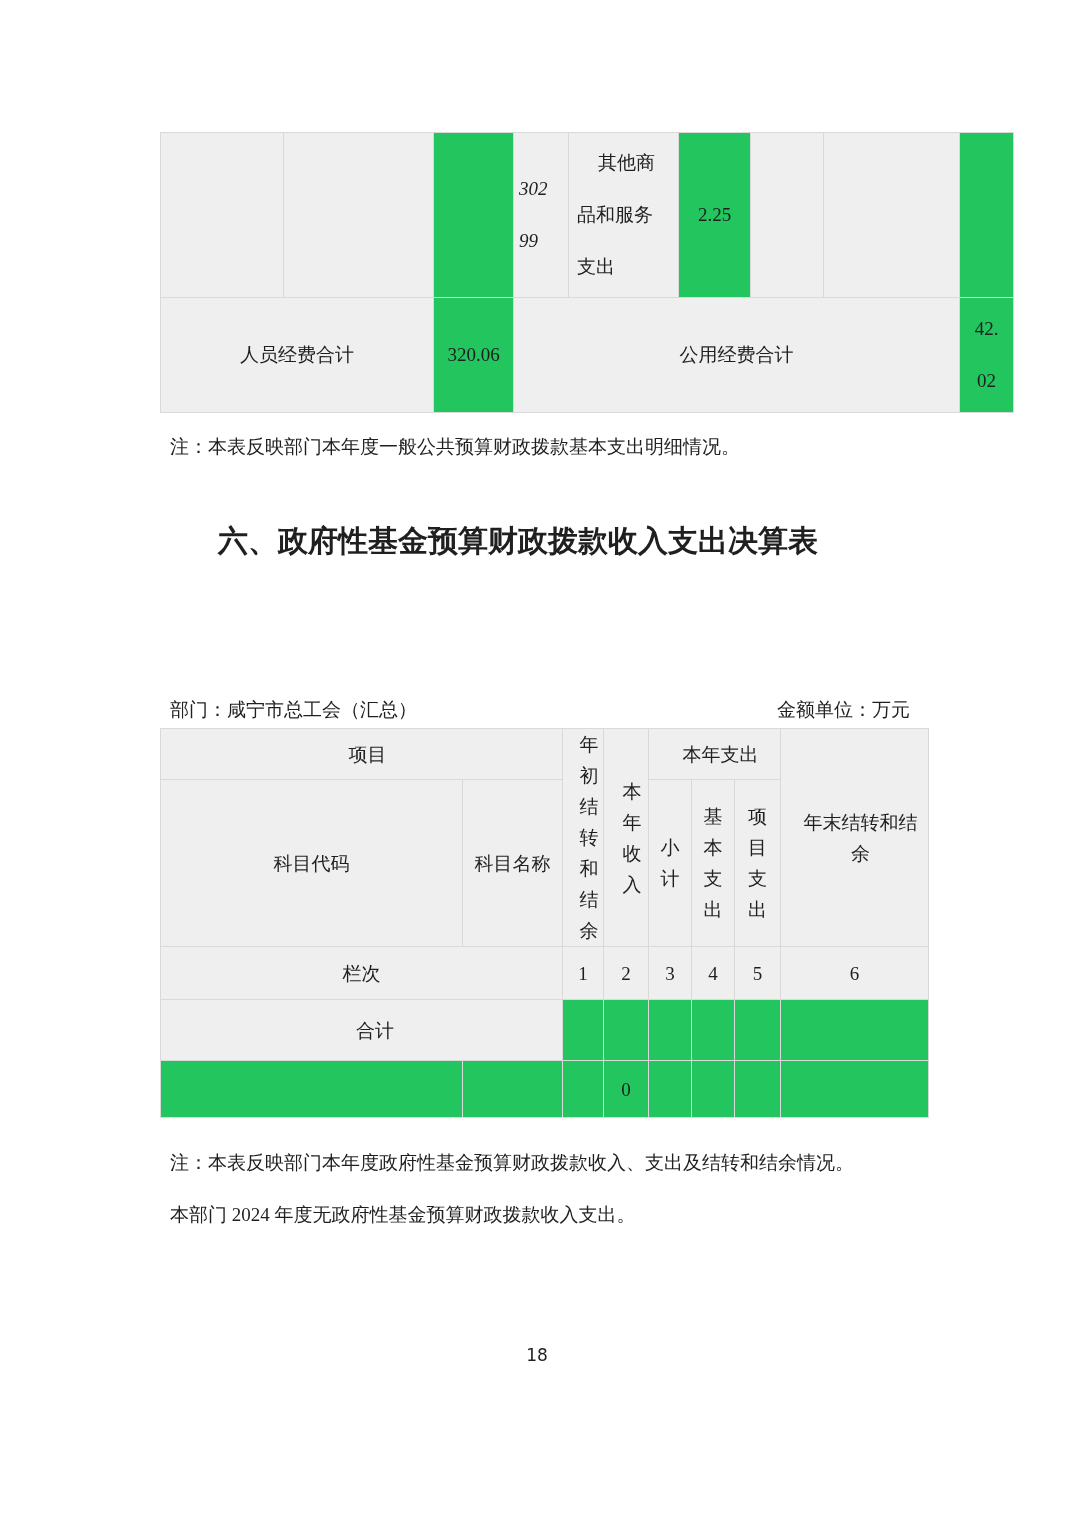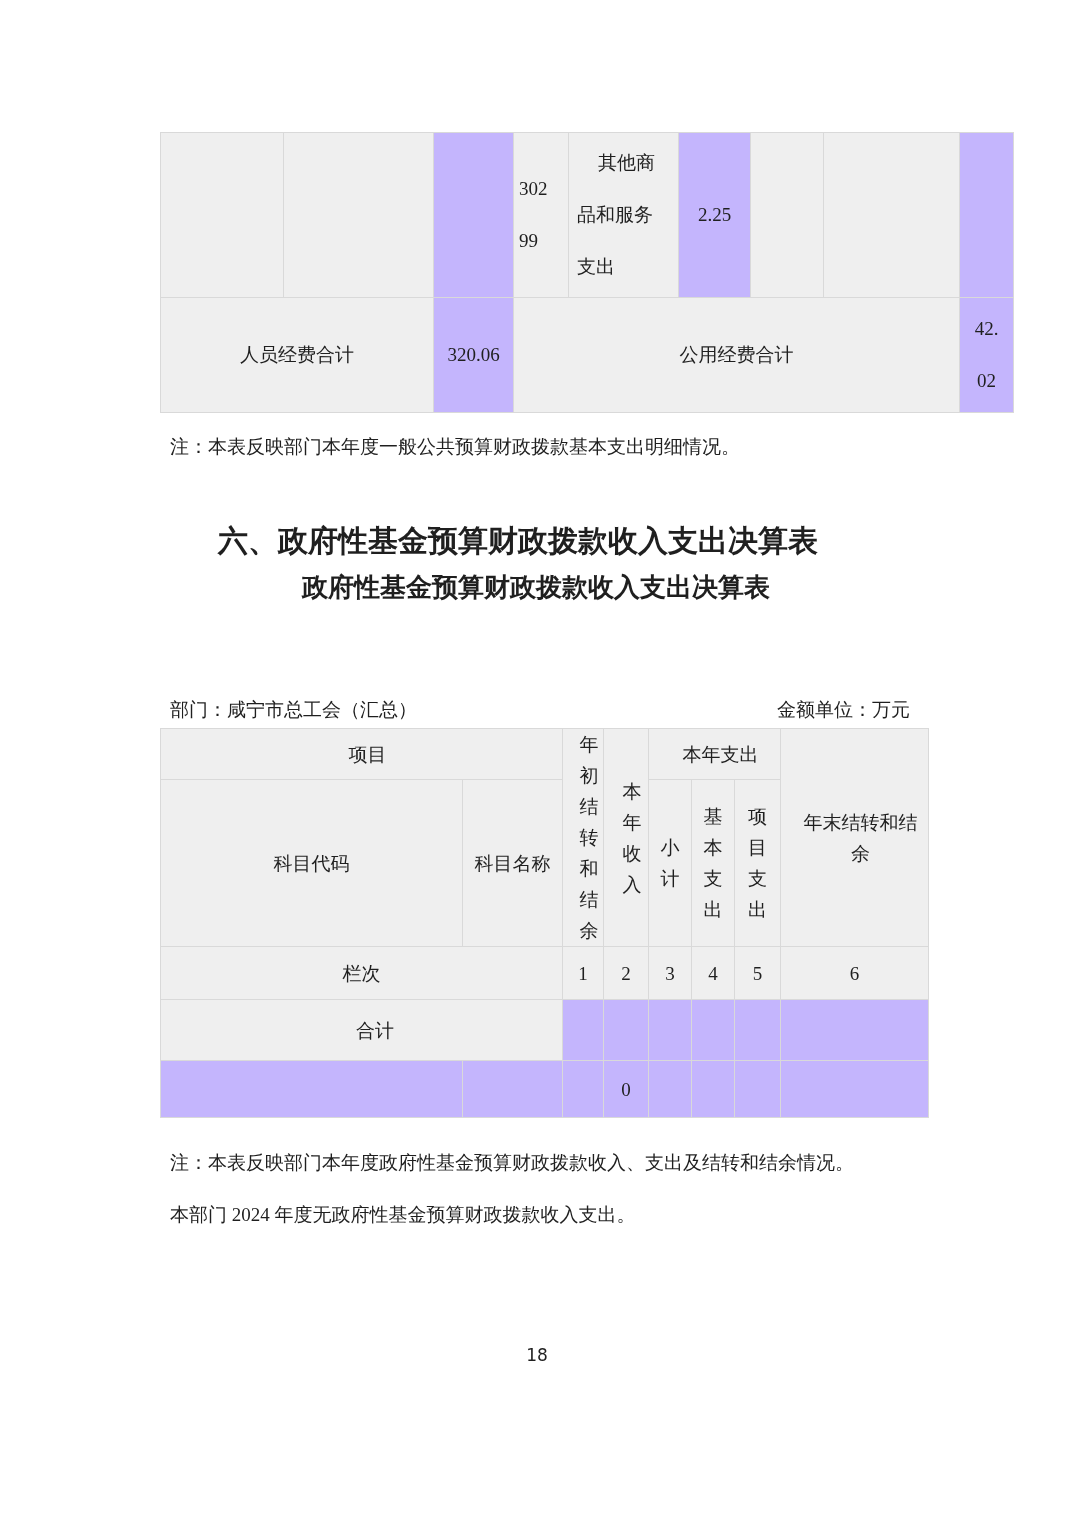--- a/index.html
+++ b/index.html
@@ -34,7 +34,7 @@
   #table1 td{line-height:52px;}
   #table1 tr.r1 td{height:164px;}
   #table1 tr.r2 td{height:114px;}
-  #table1 .code-cell{text-align:left;padding-left:5px;line-height:52px;}
+  #table1 .code-cell{text-align:left;padding-left:5px;line-height:52px;font-style:italic;}
   #table1 .name-inner{
     width:88px;margin-left:8px;text-align:left;text-indent:21px;line-height:52px;
   }

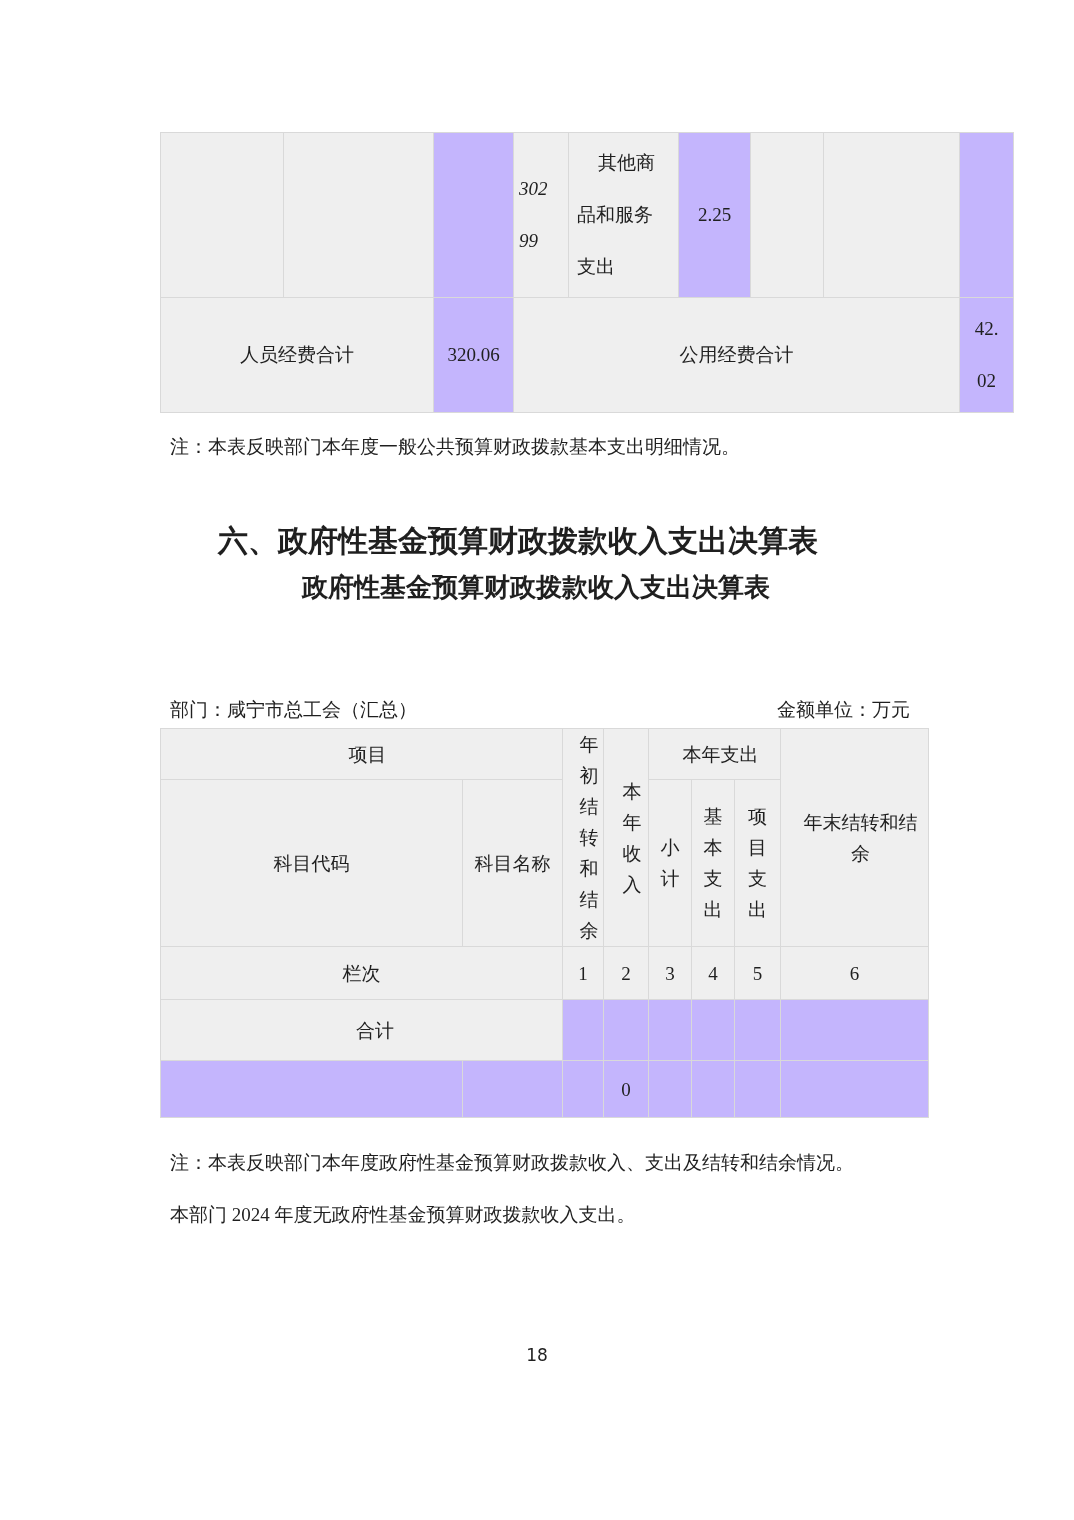--- a/index.html
+++ b/index.html
@@ -27,7 +27,7 @@
     overflow:hidden;
   }
   td.g{background:#efefef;}
-  td.w{background:#c4b5fd;}
+  td.w{background:#22c55e;}
   .pre{white-space:pre-line;}
   
   #table1{left:160px;top:132px;width:853px;}

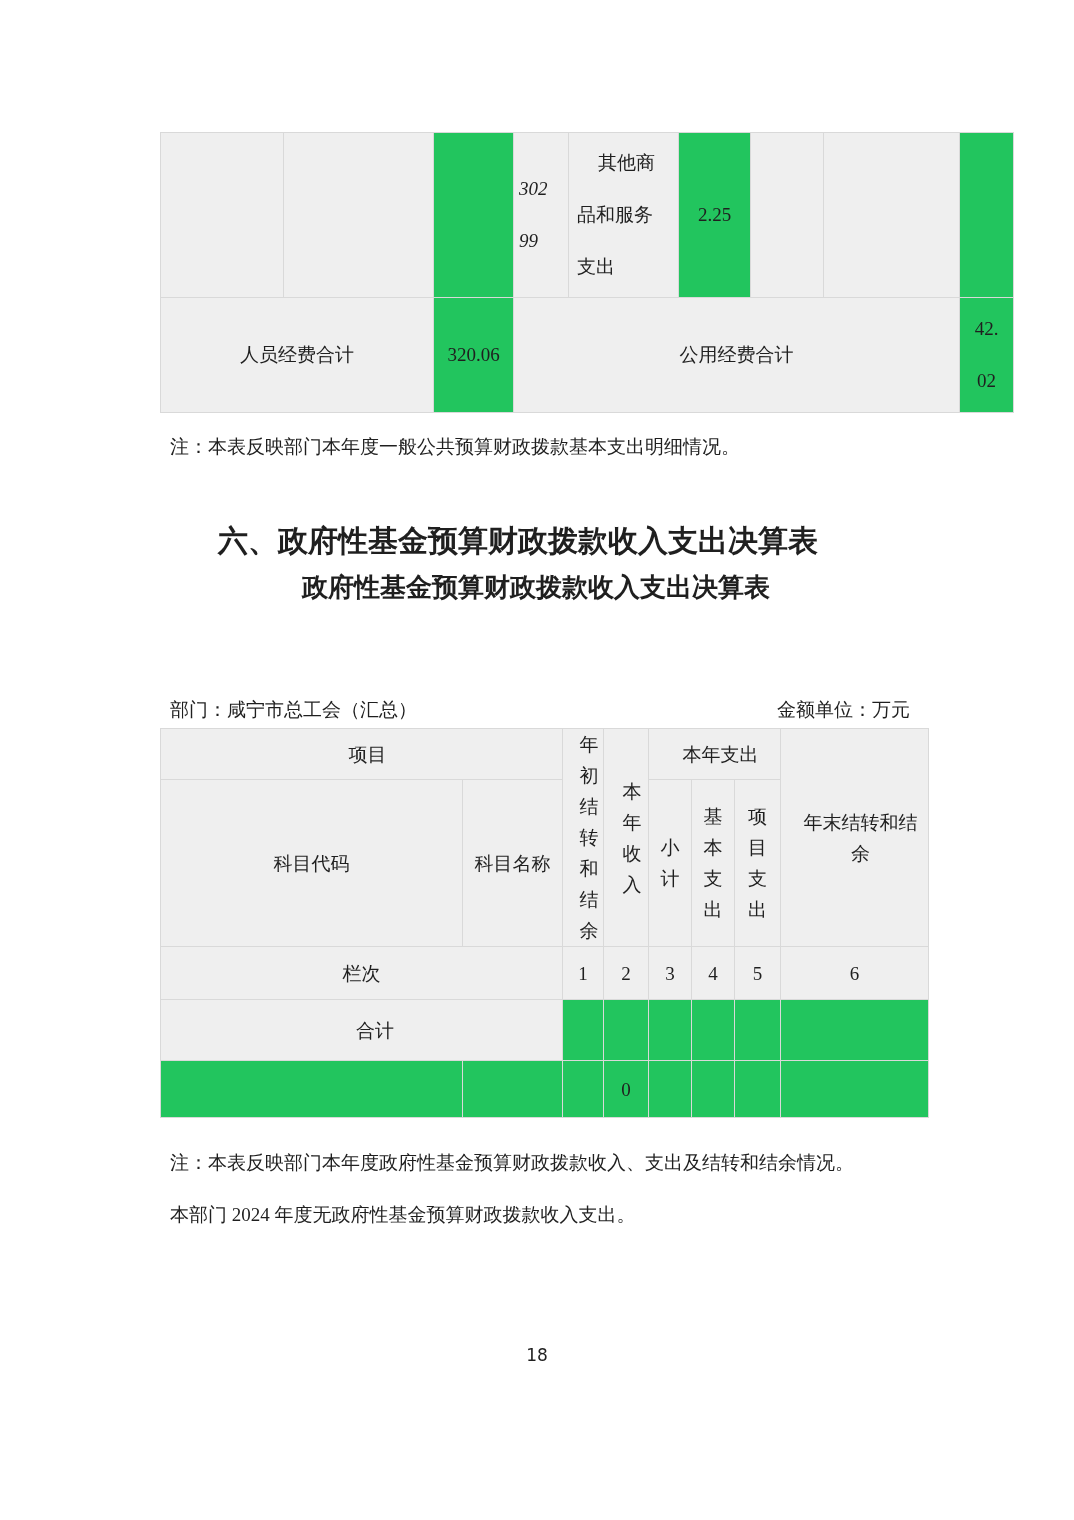--- a/index.html
+++ b/index.html
@@ -113,7 +113,6 @@
   <div class="txt" style="left:170px;top:432px;">注：本表反映部门本年度一般公共预算财政拨款基本支出明细情况。</div>
 
   <div class="h1" style="left:218px;top:521px;">六、政府性基金预算财政拨款收入支出决算表</div>
-  <div class="h2" style="left:302px;top:570px;">政府性基金预算财政拨款收入支出决算表</div>
 
 
   <div class="dept-line" style="top:697px;">

